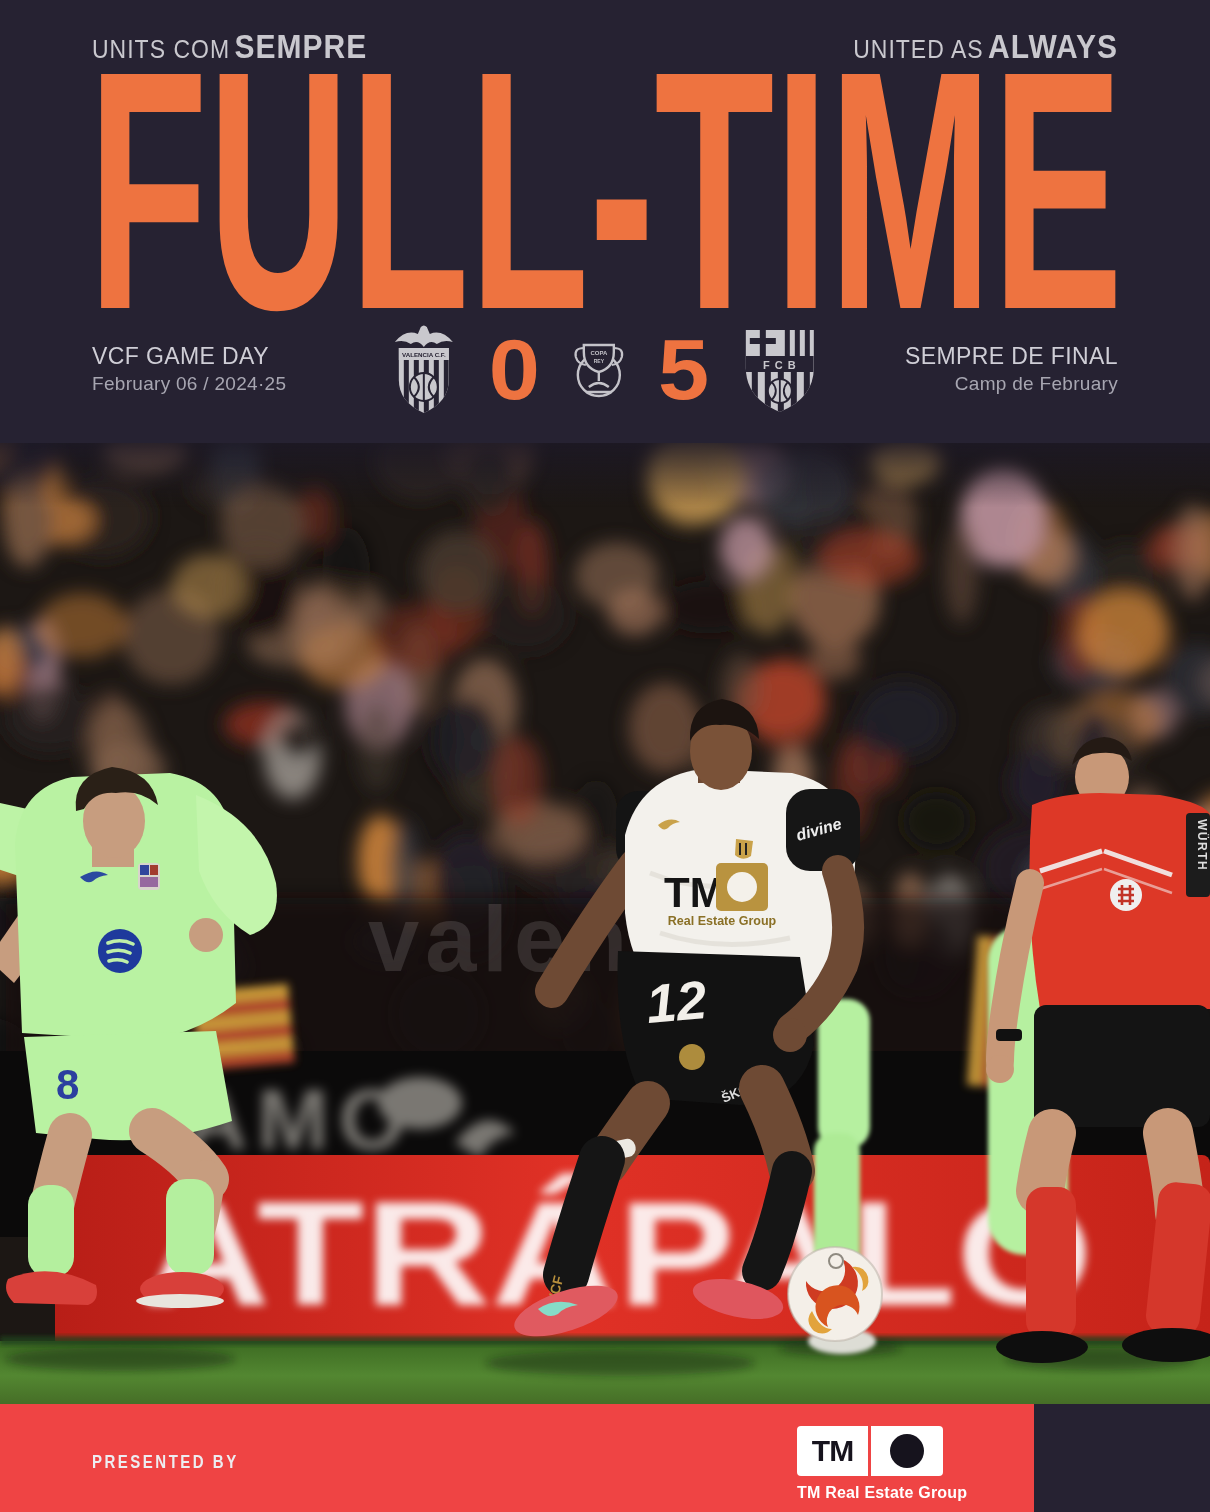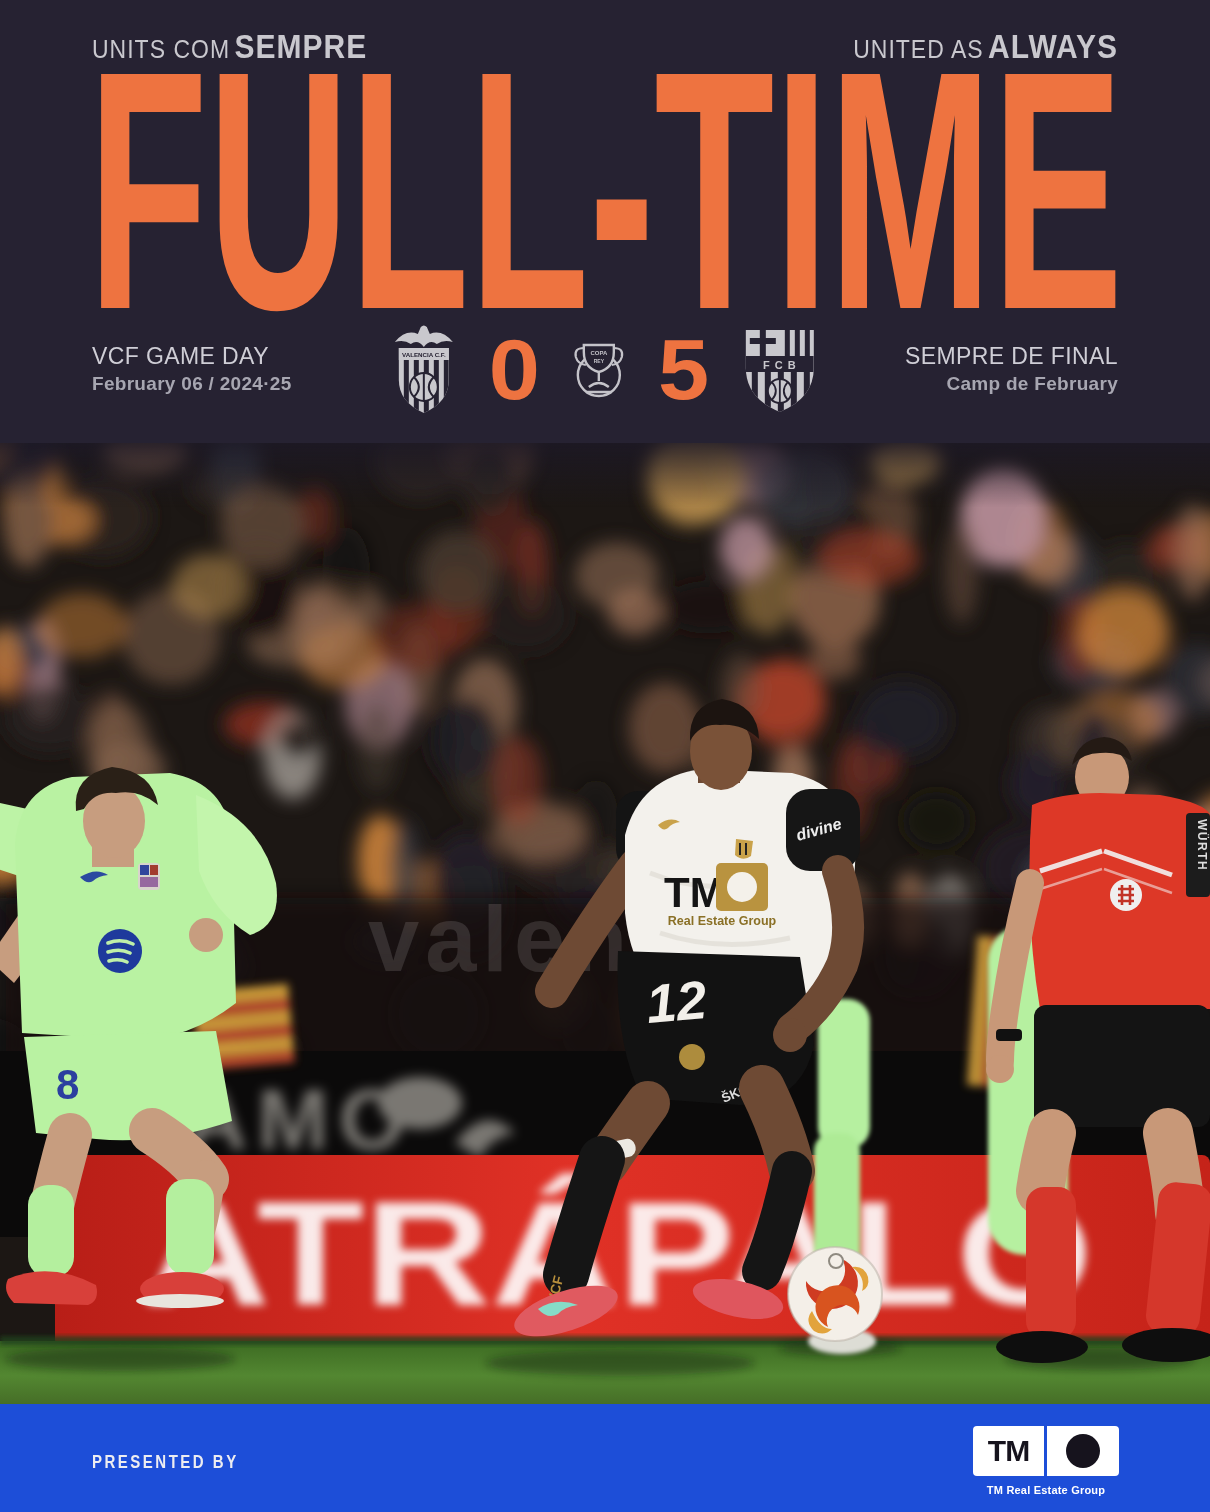--- a/index.html
+++ b/index.html
@@ -14,7 +14,7 @@
   .title-svg{position:absolute;left:88px;top:64px;width:1035px;height:252px;}
   .meta{position:absolute;top:341px;color:#cbcad1;line-height:1.32;}
   .meta .l1{font-size:23px;font-weight:400;letter-spacing:.4px;color:#cfced6;}
-  .meta .l2{font-size:19px;font-weight:700;color:#a7a6b1;letter-spacing:.3px;}
+  .meta .l2{font-size:19px;font-weight:400;color:#a7a6b1;letter-spacing:.3px;}
   .meta-left{left:92px;}
   .meta-right{right:92px;text-align:right;}
   .scoreline{position:absolute;top:320px;left:50%;transform:translateX(-50%);

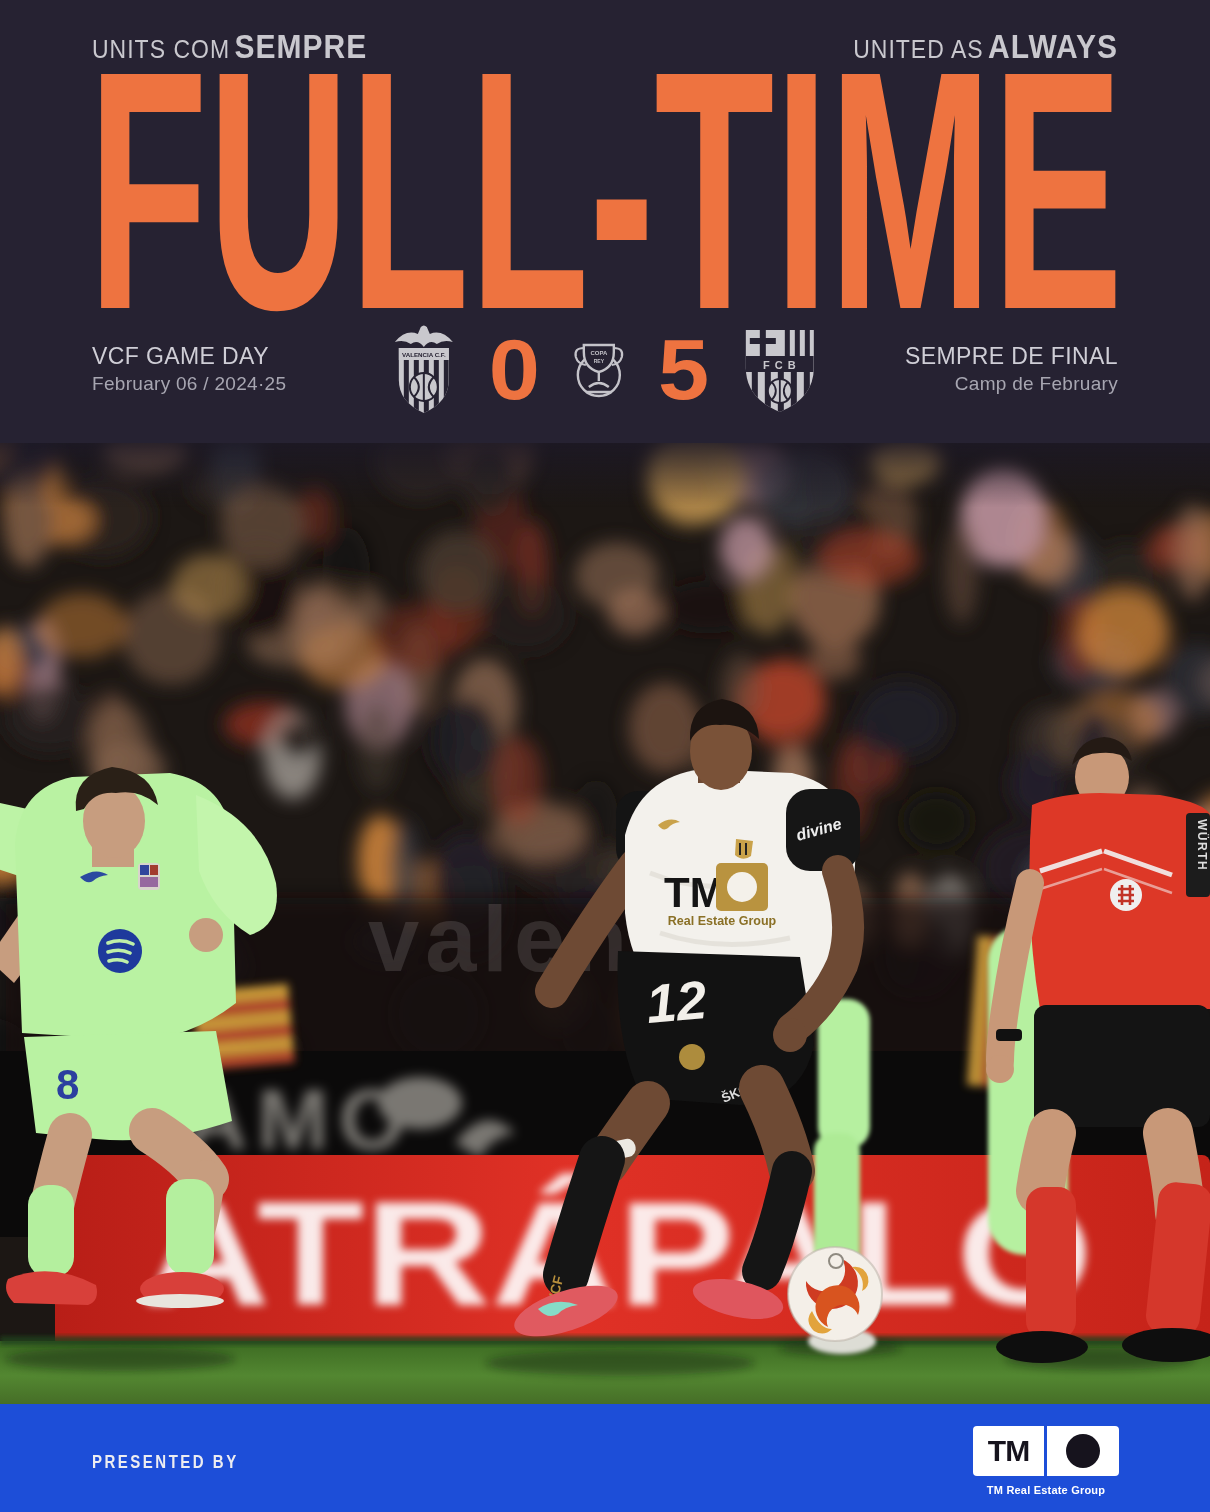--- a/index.html
+++ b/index.html
@@ -24,7 +24,7 @@
   .photo{position:absolute;left:0;top:443px;width:1210px;height:961px;background:#17120f;}
   .photo svg{display:block;width:100%;height:100%;}
   
-  .footer{position:absolute;left:0;top:1404px;width:1210px;height:108px;background:#1d4ed8;}
+  .footer{position:absolute;left:0;top:1404px;width:1034px;height:108px;background:#ef4444;}
   .presented{position:absolute;left:92px;top:46px;color:#ededf1;font-size:15px;font-weight:700;
              letter-spacing:2.5px;transform:scaleY(1.25);transform-origin:left top;white-space:nowrap;}
   .partner{position:absolute;right:91px;top:22px;width:146px;text-align:center;}

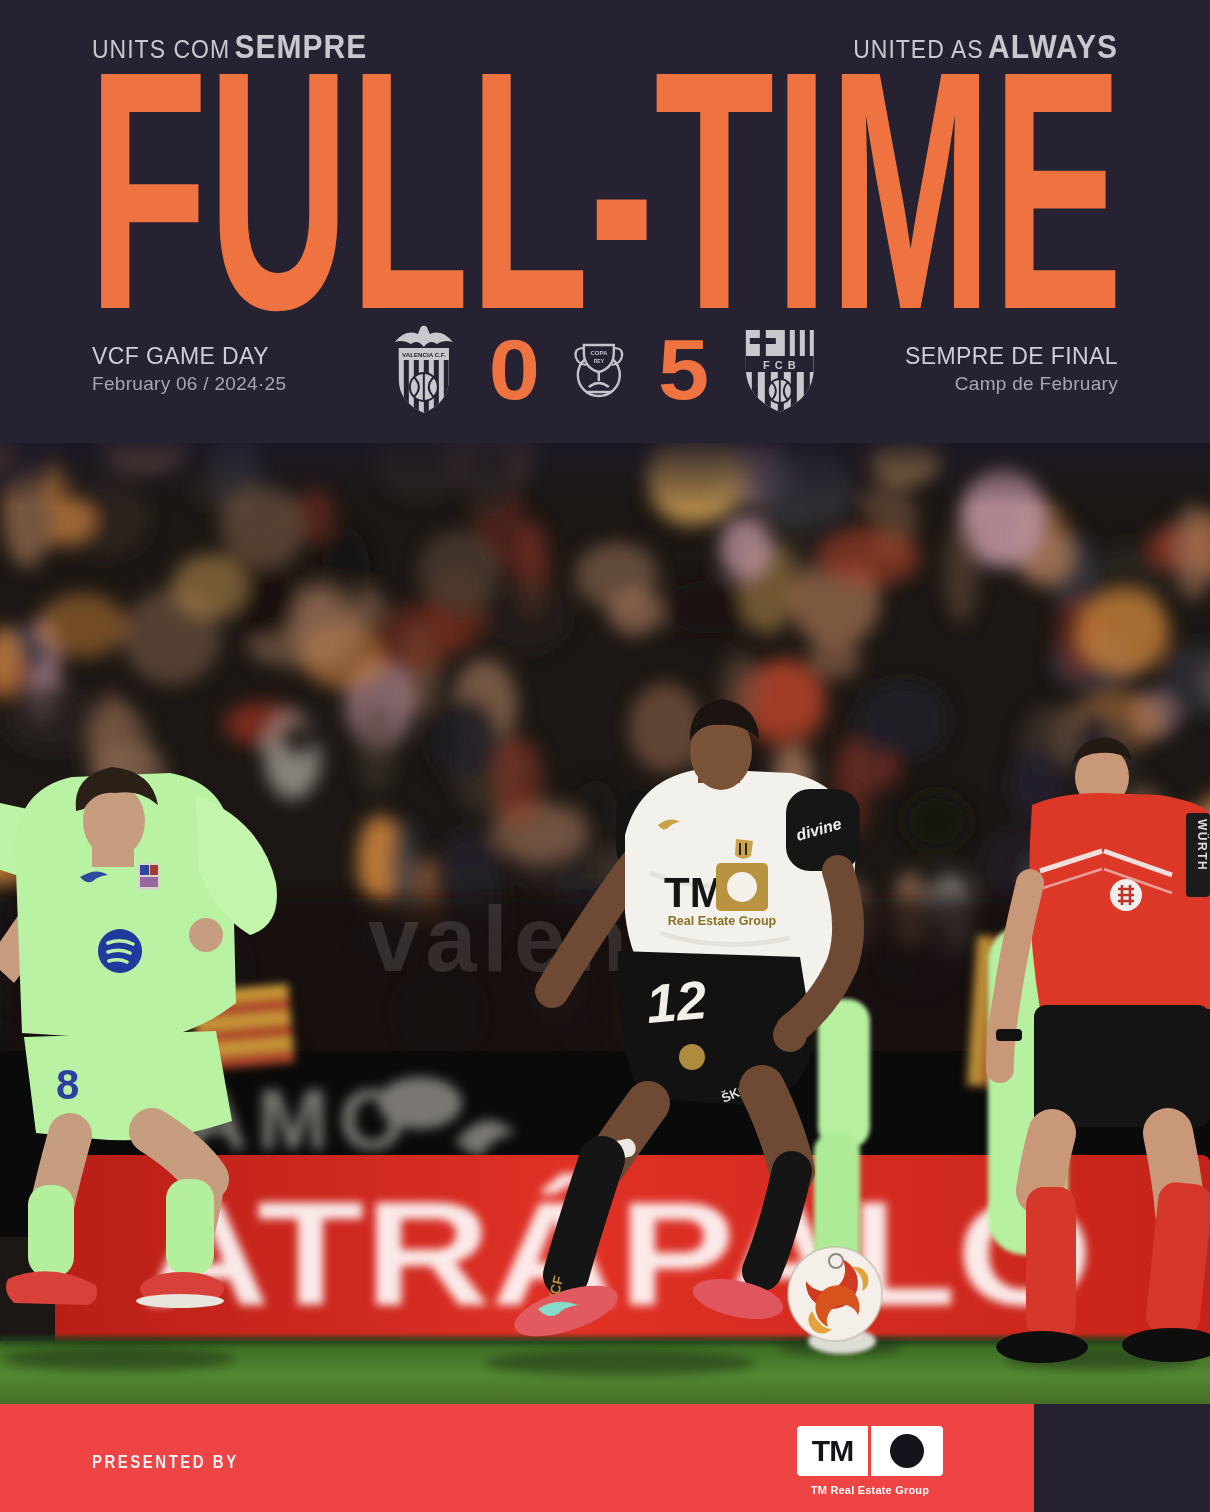--- a/index.html
+++ b/index.html
@@ -33,7 +33,7 @@
         font-size:30px;font-weight:800;color:#16131d;letter-spacing:-1px;}
   .tm-b{flex:1;background:#ffffff;border-radius:0 4px 4px 0;display:flex;align-items:center;justify-content:center;}
   .tm-dot{width:34px;height:34px;border-radius:50%;background:#16131d;}
-  .tm-cap{margin-top:8px;color:#ffffff;font-size:11px;font-weight:700;letter-spacing:.2px;white-space:nowrap;}
+  .tm-cap{margin-top:8px;color:#ffffff;font-size:16px;font-weight:700;letter-spacing:.2px;white-space:nowrap;}
 </style>
 </head>
 <body>

